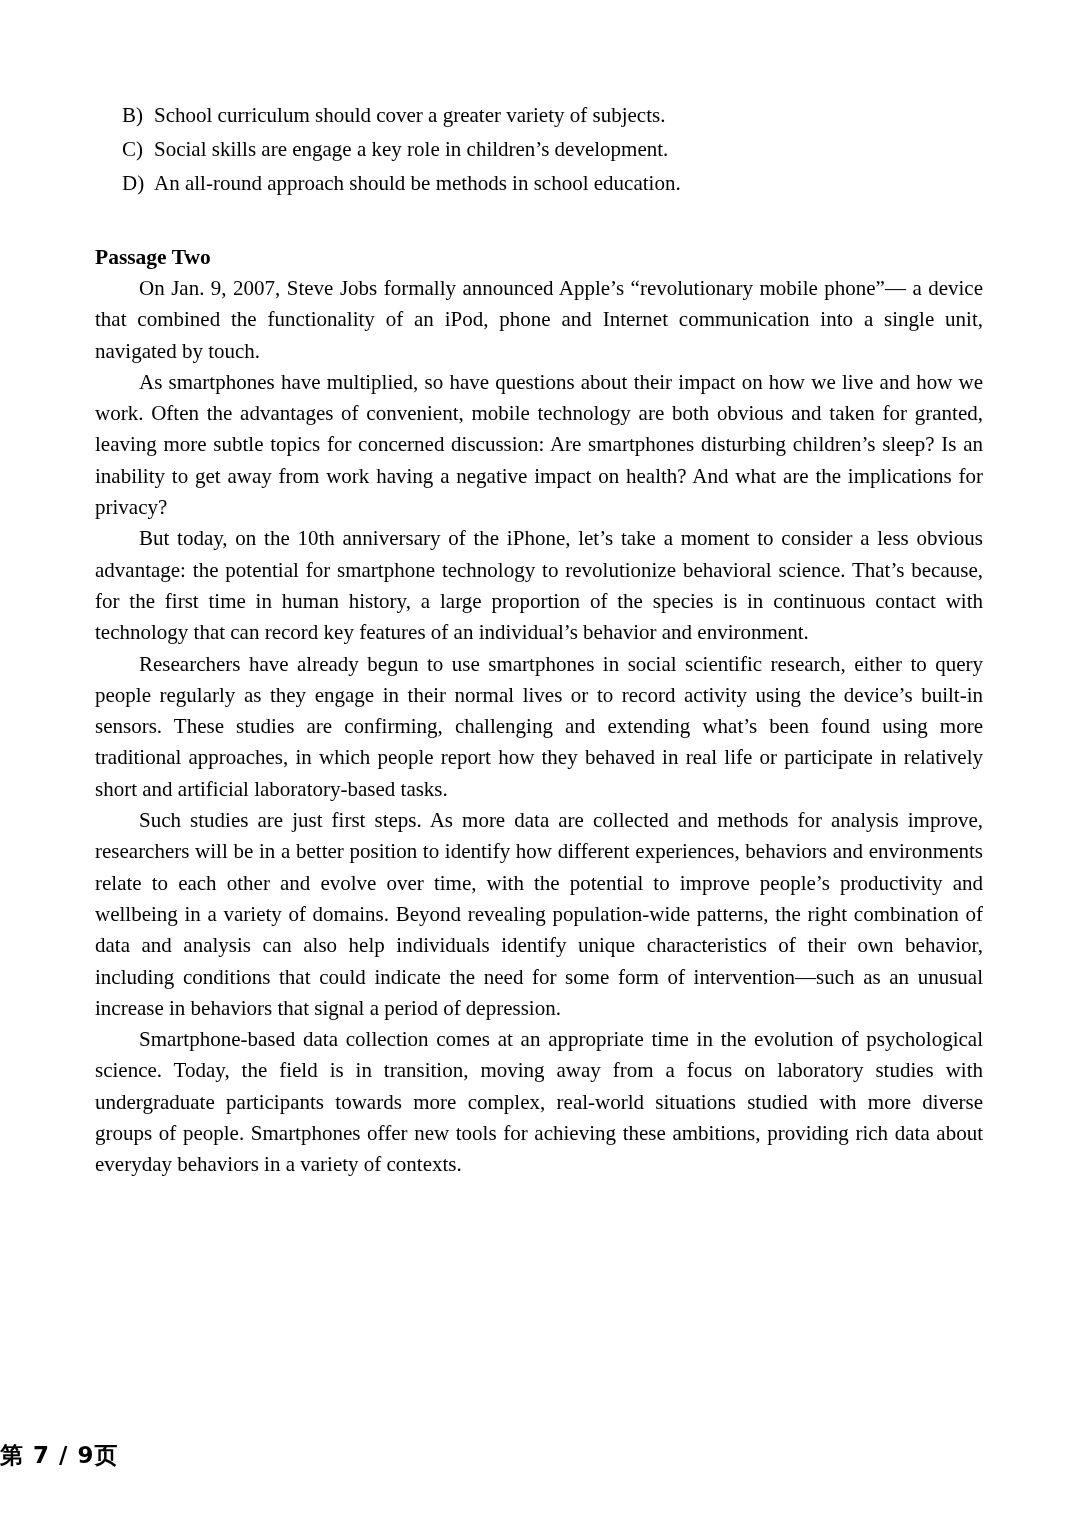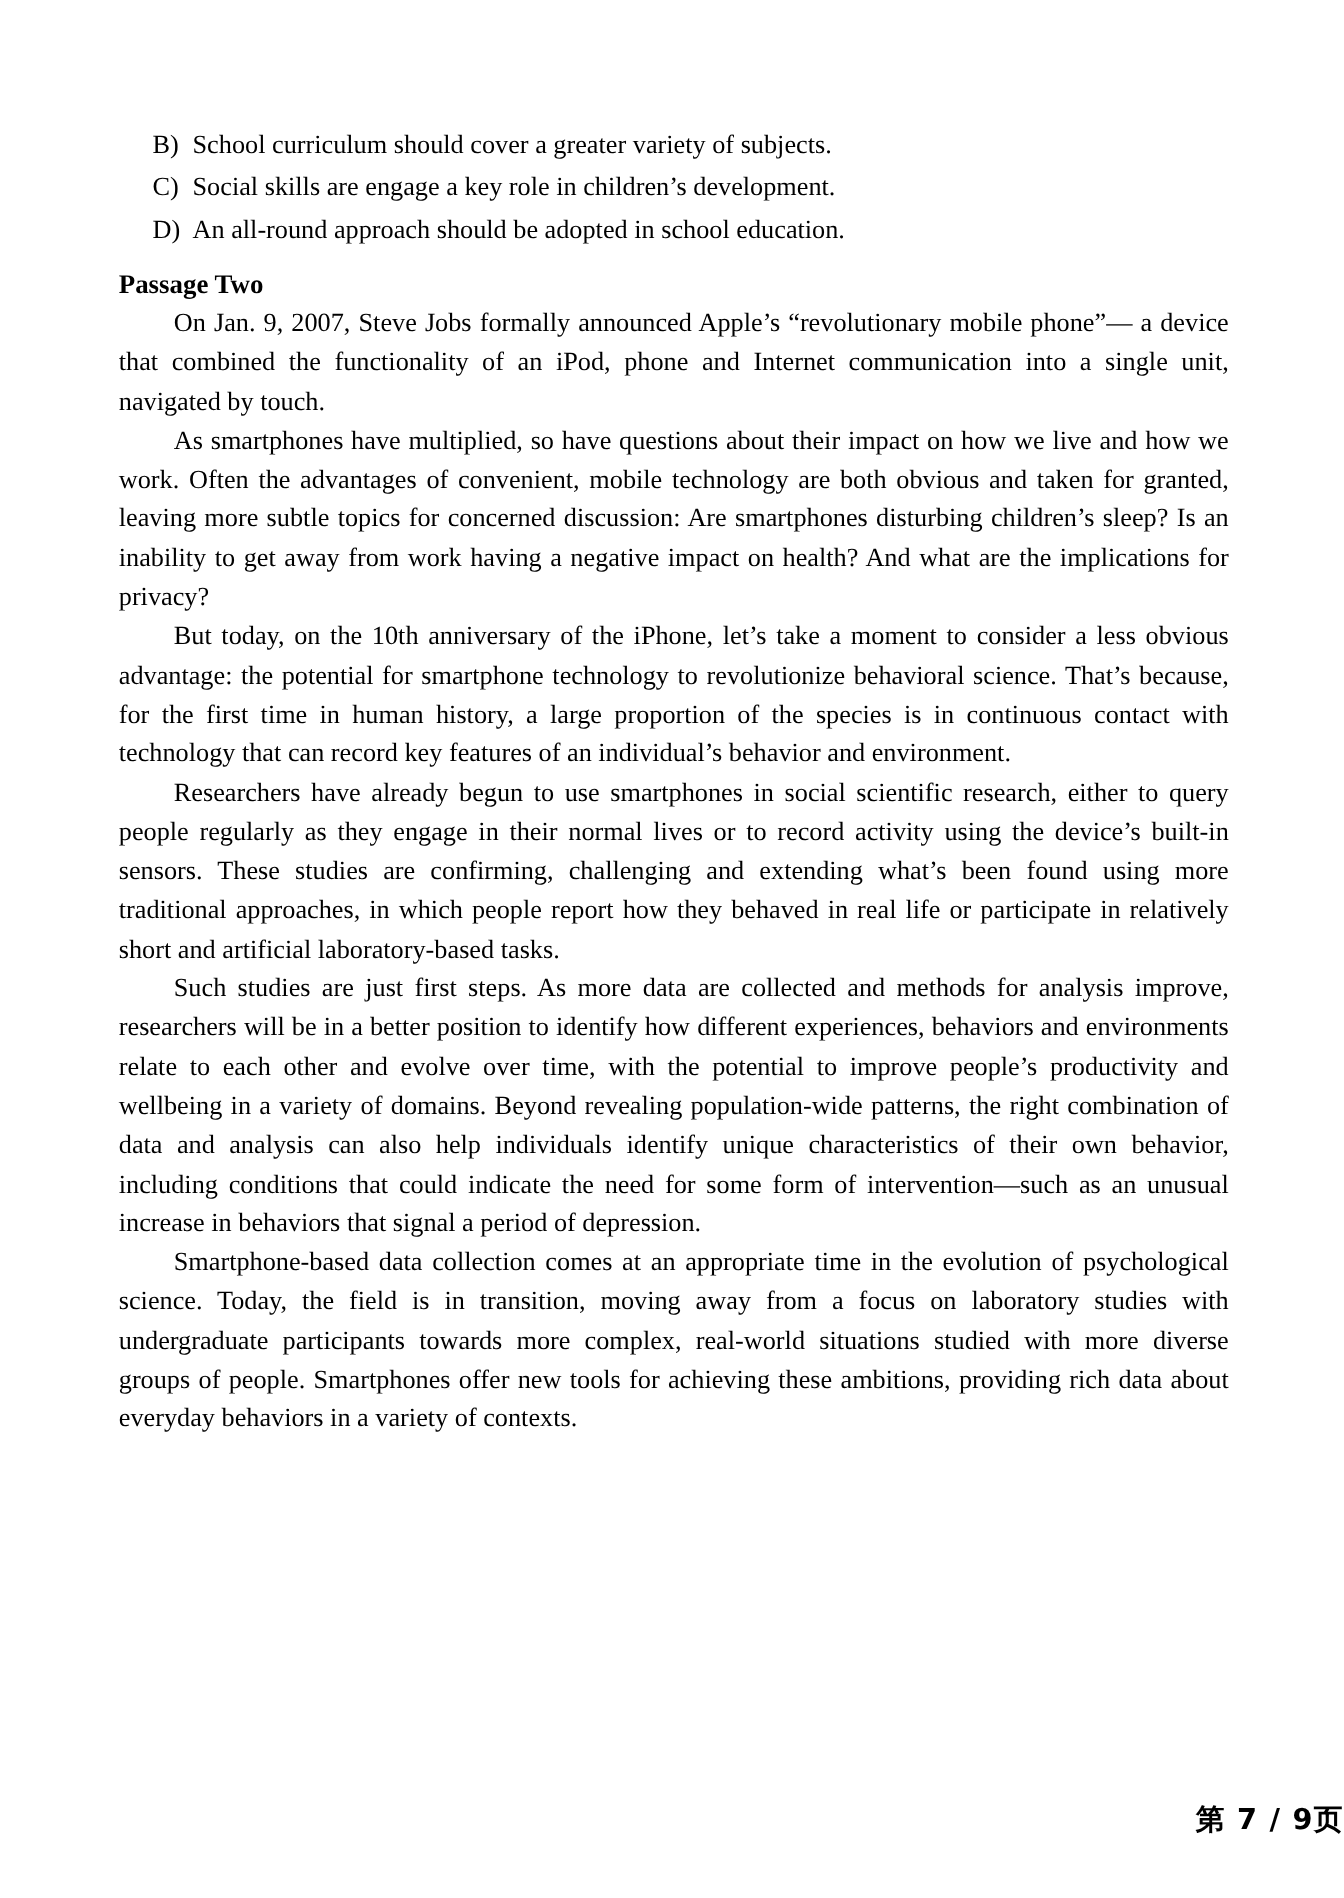--- a/index.html
+++ b/index.html
@@ -66,7 +66,7 @@
     </div>
     <div class="option">
       <span class="letter">D)</span>
-      <span class="option-text">An all-round approach should be adopted in school education.</span>
+      <span class="option-text">An all-round approach should be methods in school education.</span>
     </div>
   </div>
 

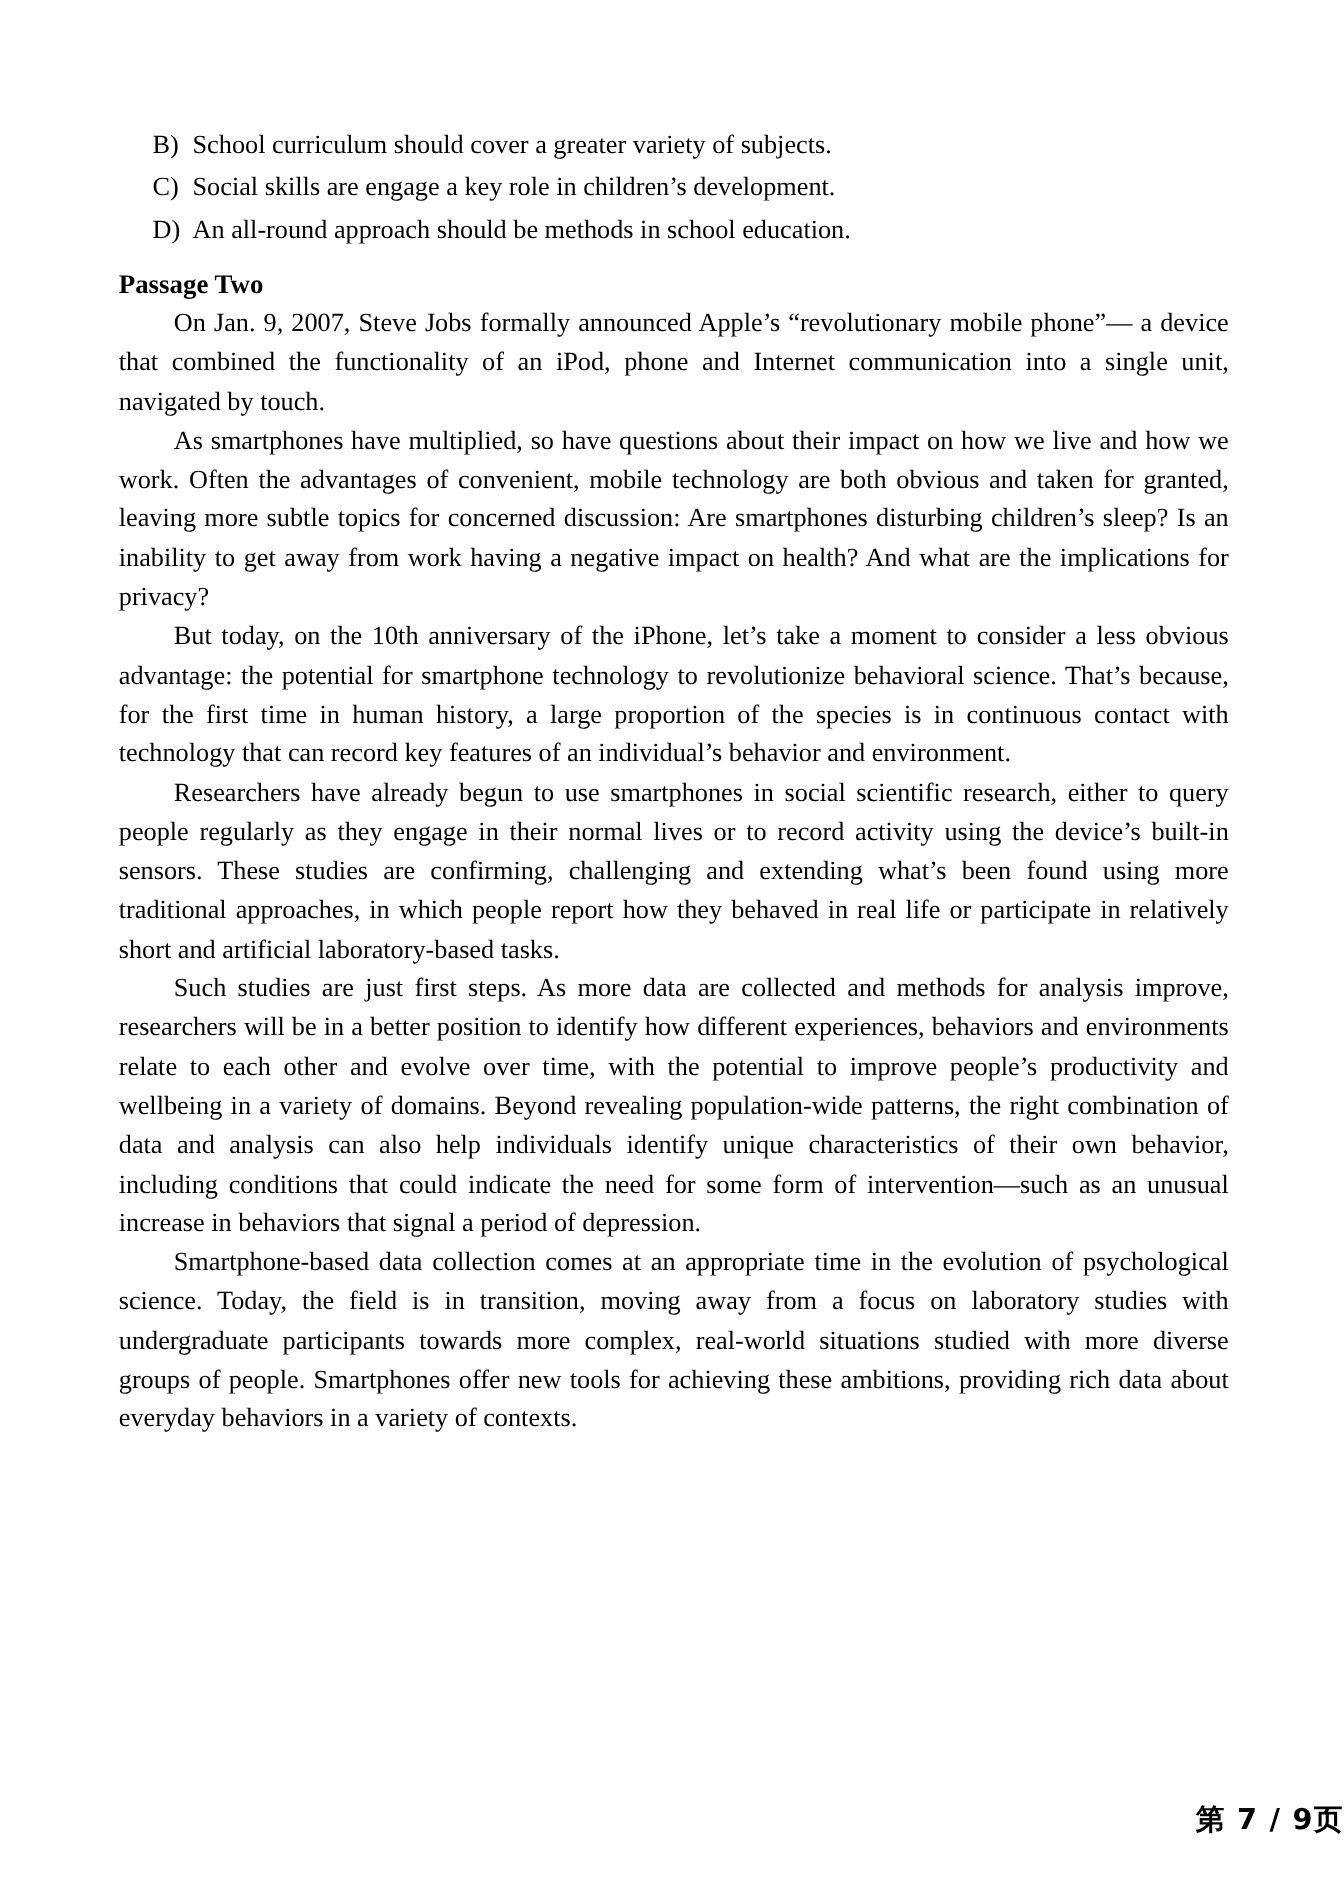--- a/index.html
+++ b/index.html
@@ -27,7 +27,7 @@
   .option .letter { flex: 0 0 32px; }
   .option .option-text { flex: 1; }
   .passage-header {
-    margin-top: 12px;
+    margin-top: 42px;
     font-weight: bold;
     font-size: 21.5px;
     line-height: 31px;

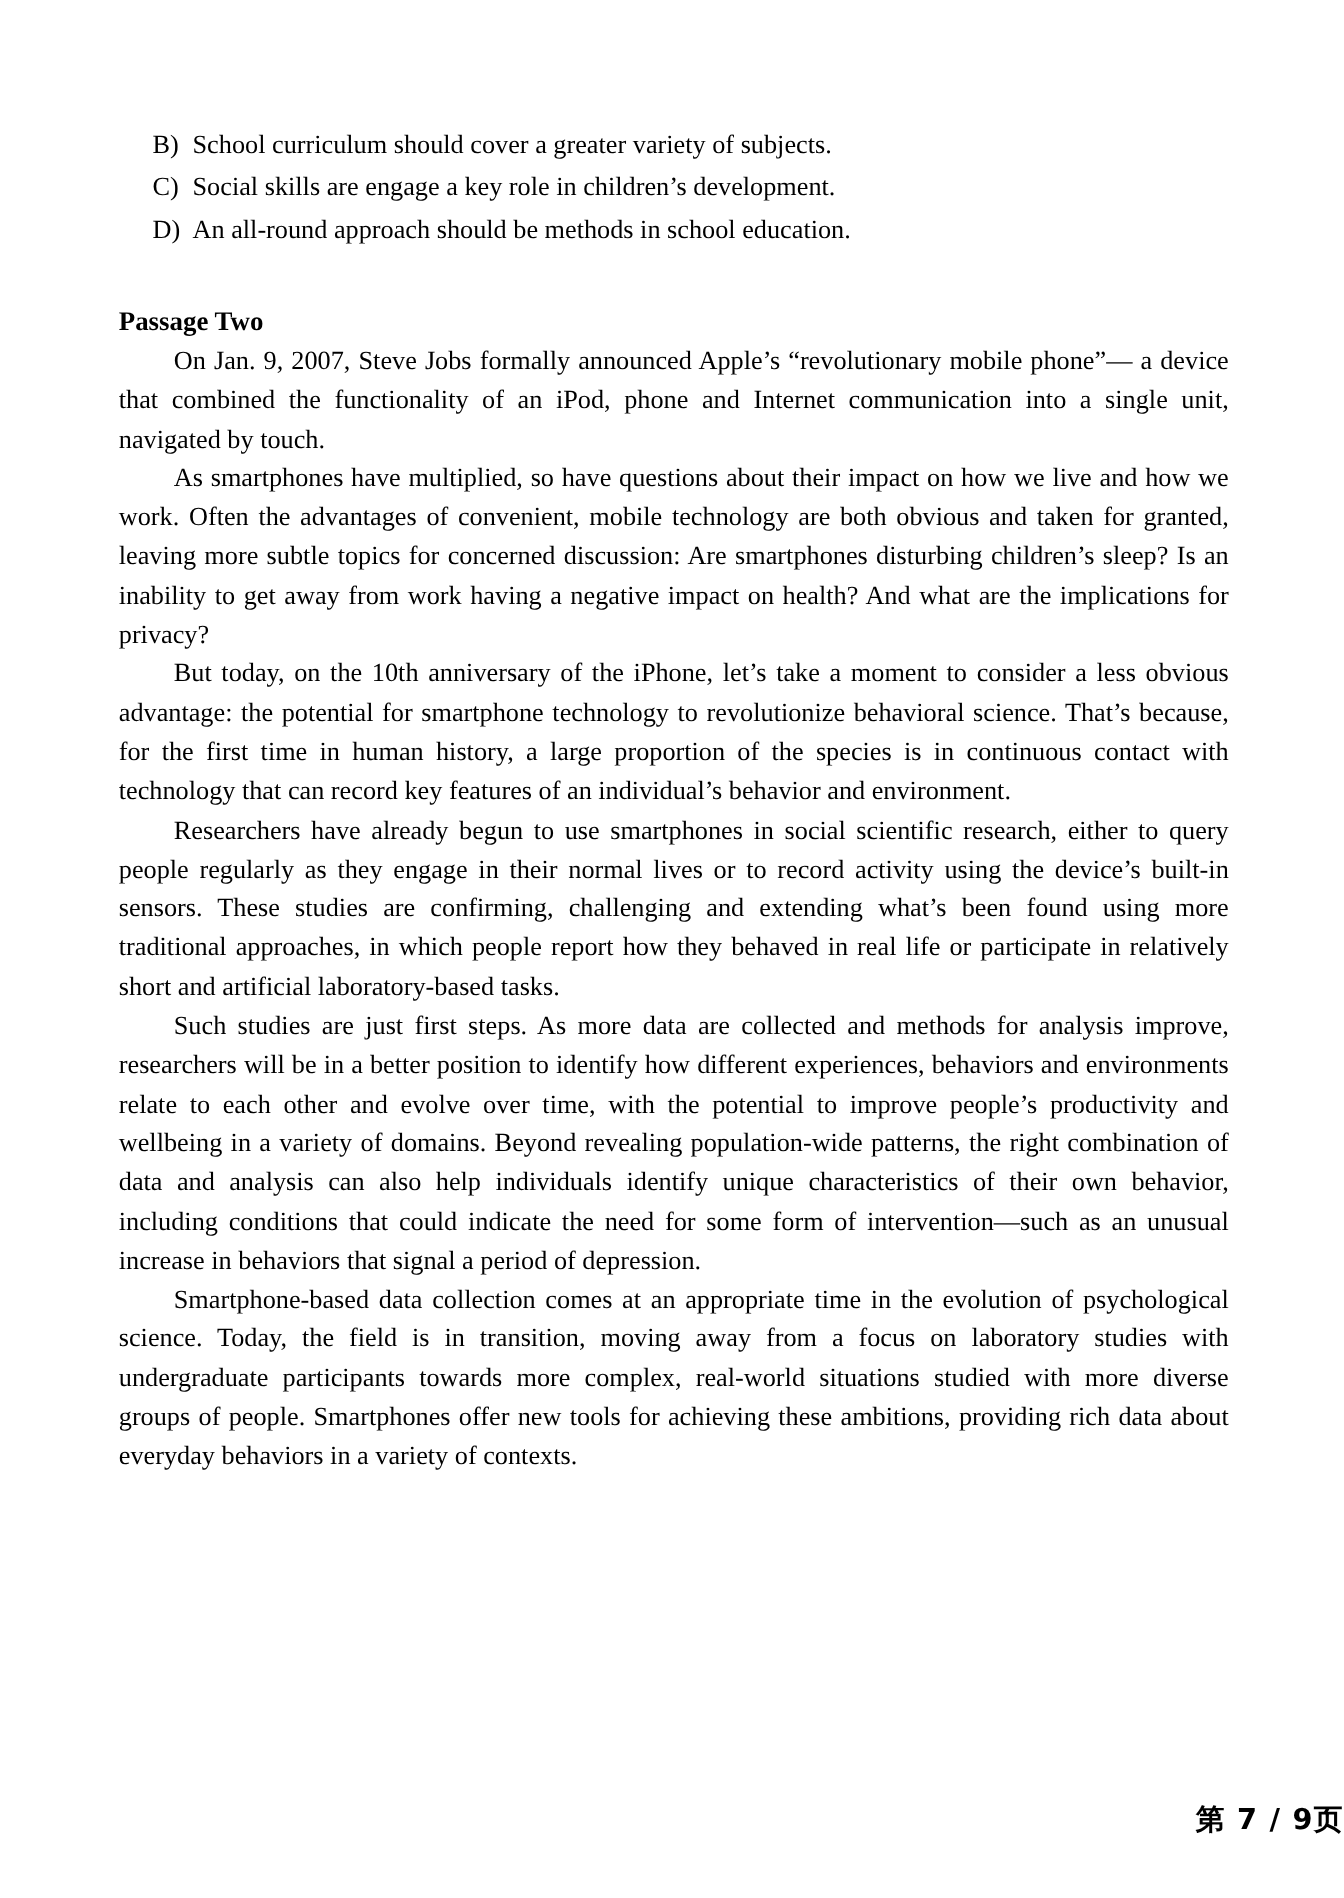--- a/index.html
+++ b/index.html
@@ -43,7 +43,7 @@
     top: 1440px;
     left: 0;
     width: 1075px;
-    text-align: right;
+    text-align: left;
     font-family: "DejaVu Sans", sans-serif;
     font-weight: bold;
     font-size: 23px;

